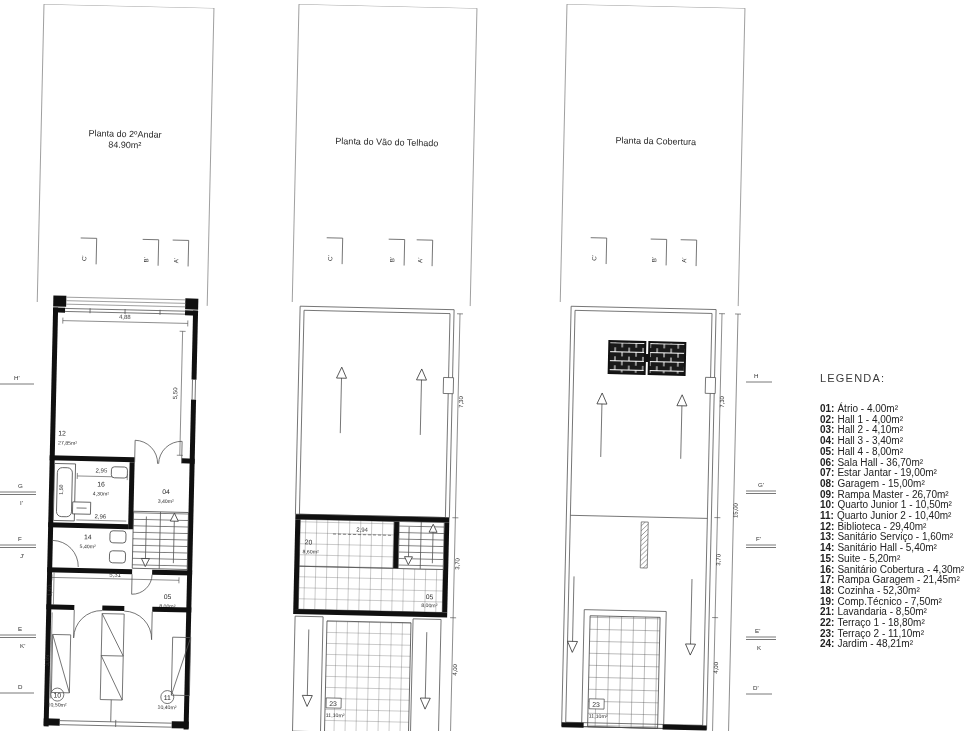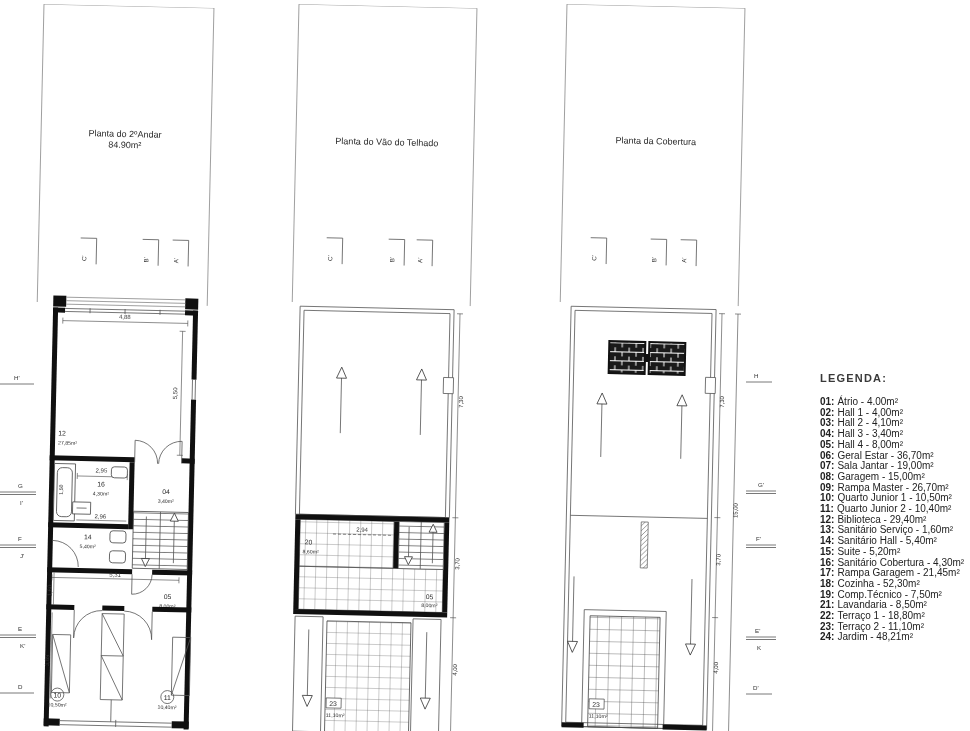--- a/index.html
+++ b/index.html
@@ -28,7 +28,7 @@
   .fix{stroke:#444;stroke-width:0.8;fill:#fff;}
   .arrowhead{fill:#fff;stroke:#333;stroke-width:0.8;}
   .legend{position:absolute;left:820px;top:372px;width:150px;color:#222;}
-  .legend-title{font-size:11px;letter-spacing:1.2px;color:#3a3a3a;margin-bottom:13px;font-weight:bold;}
+  .legend-title{font-size:11px;letter-spacing:1.2px;color:#3a3a3a;margin-bottom:20px;}
   .lrow{font-size:10px;line-height:10.7px;white-space:nowrap;}
   .lrow b{margin-right:3px;}
 </style>

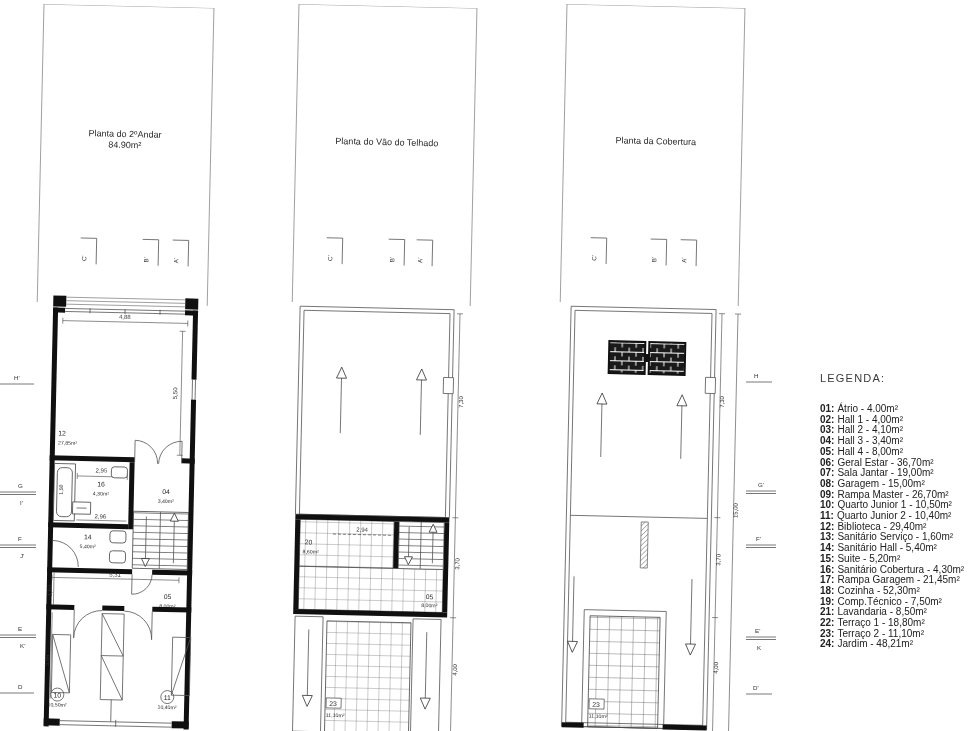--- a/index.html
+++ b/index.html
@@ -353,7 +353,7 @@
     <div class="lrow"><b>03:</b><span>Hall 2 - 4,10m²</span></div>
     <div class="lrow"><b>04:</b><span>Hall 3 - 3,40m²</span></div>
     <div class="lrow"><b>05:</b><span>Hall 4 - 8,00m²</span></div>
-    <div class="lrow"><b>06:</b><span>Geral Estar - 36,70m²</span></div>
+    <div class="lrow"><b>06:</b><span>Sala Hall - 36,70m²</span></div>
     <div class="lrow"><b>07:</b><span>Sala Jantar - 19,00m²</span></div>
     <div class="lrow"><b>08:</b><span>Garagem - 15,00m²</span></div>
     <div class="lrow"><b>09:</b><span>Rampa Master - 26,70m²</span></div>

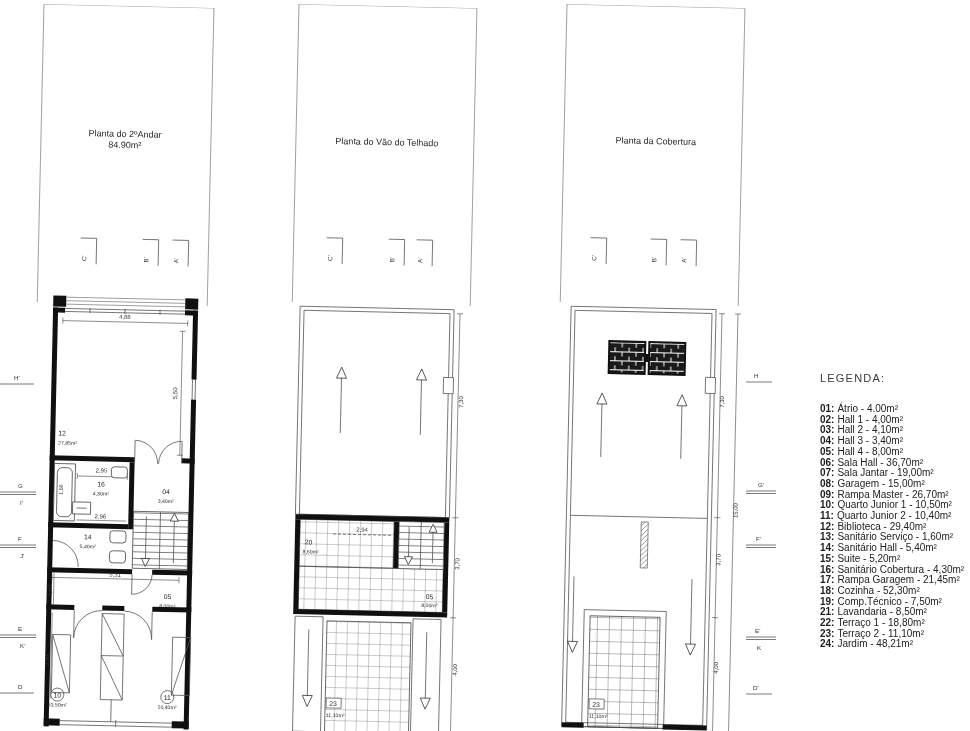--- a/index.html
+++ b/index.html
@@ -354,7 +354,7 @@
     <div class="lrow"><b>04:</b><span>Hall 3 - 3,40m²</span></div>
     <div class="lrow"><b>05:</b><span>Hall 4 - 8,00m²</span></div>
     <div class="lrow"><b>06:</b><span>Sala Hall - 36,70m²</span></div>
-    <div class="lrow"><b>07:</b><span>Sala Jantar - 19,00m²</span></div>
+    <div class="lrow"><b>07:</b><span>Estar Jantar - 19,00m²</span></div>
     <div class="lrow"><b>08:</b><span>Garagem - 15,00m²</span></div>
     <div class="lrow"><b>09:</b><span>Rampa Master - 26,70m²</span></div>
     <div class="lrow"><b>10:</b><span>Quarto Junior 1 - 10,50m²</span></div>

